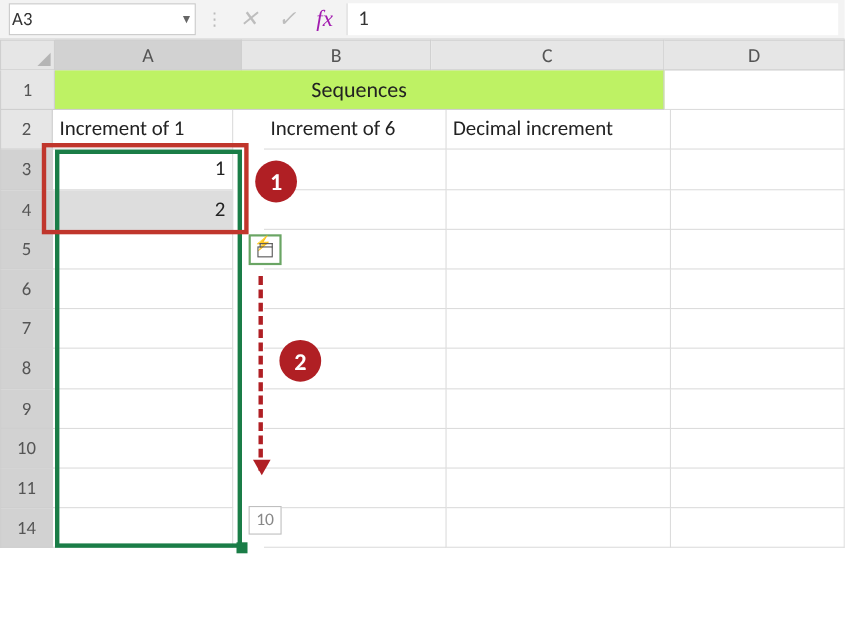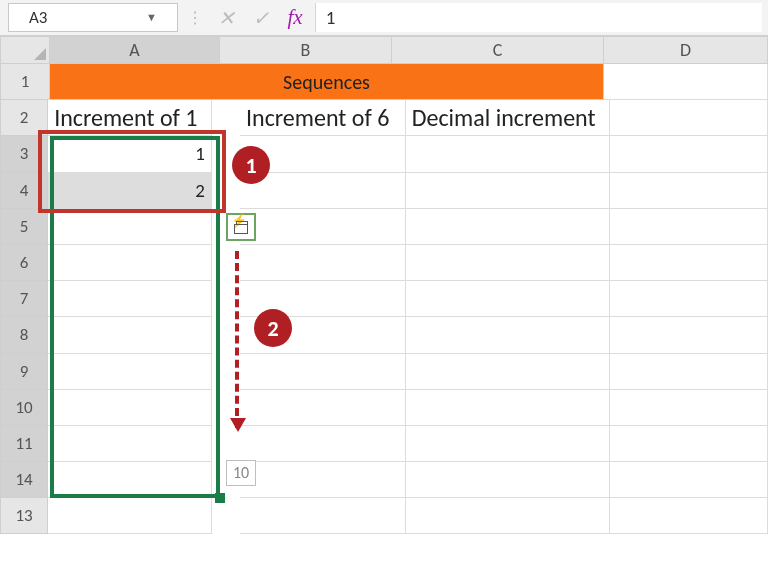--- a/index.html
+++ b/index.html
@@ -13,7 +13,7 @@
   .name-box {
     width: 170px; display: flex; align-items: center;
     background: #fff; border: 1px solid #c8c8c8; margin: 3px 4px 3px 8px;
-    padding: 0 20px; font-size: 17px; color: #333;
+    padding: 0 2px; font-size: 17px; color: #333;
   }
   .name-box .caret { margin-left: auto; font-size: 11px; color: #666; }
   .drag-handle {

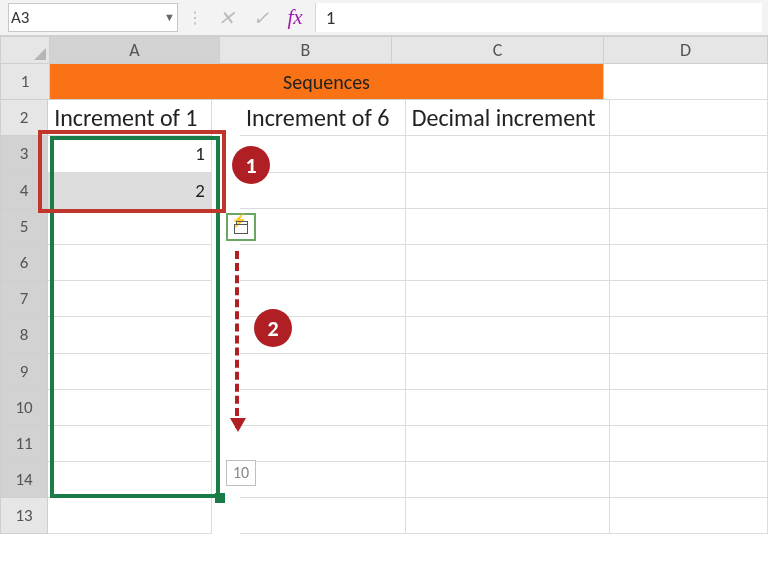--- a/index.html
+++ b/index.html
@@ -69,7 +69,7 @@
 
   
   .merged-header {
-    width: 554px; background: #f97316; justify-content: center;
+    width: 554px; background: #bef264; justify-content: center;
     font-size: 20px; color: #222; border-right: 1px solid #cfcfcf;
     border-bottom: 1px solid #cfcfcf;
   }

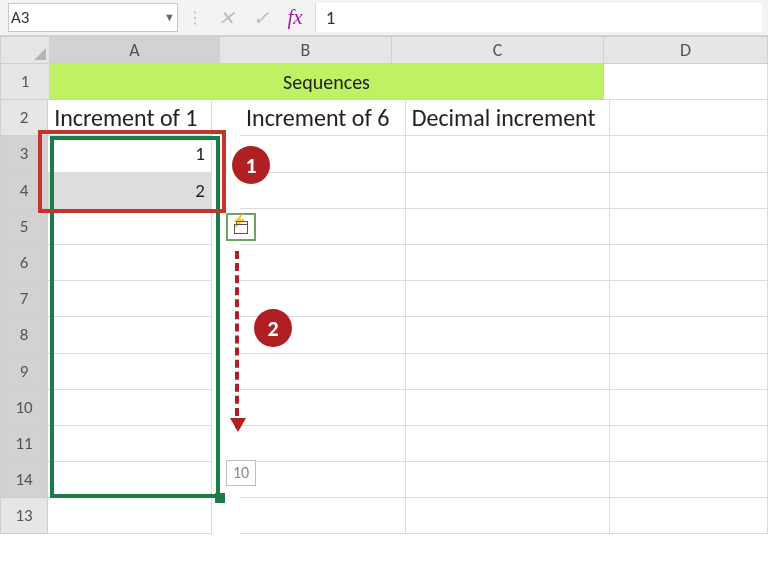--- a/index.html
+++ b/index.html
@@ -74,7 +74,7 @@
     border-bottom: 1px solid #cfcfcf;
   }
   
-  .hdr-text { font-size: 24px; color: #222; }
+  .hdr-text { font-size: 19px; color: #222; }
 
   
   .right { justify-content: flex-end; }

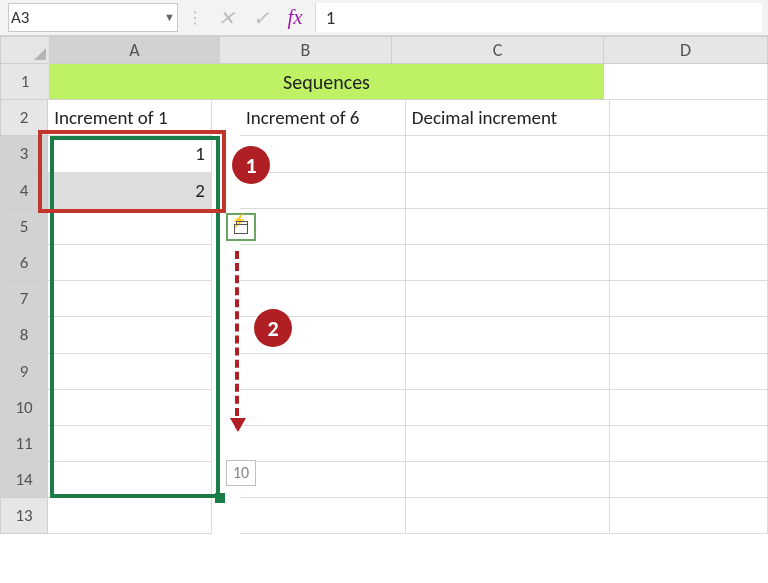--- a/index.html
+++ b/index.html
@@ -262,13 +262,6 @@
         <div class="cell c-D"></div>
       </div>
 
-    <div class="row">
-        <div class="row-header">13</div>
-        <div class="cell c-A"></div>
-        <div class="cell c-B"></div>
-        <div class="cell c-C"></div>
-        <div class="cell c-D"></div>
-      </div>
   </div>
 
   <div class="overlay green-box"></div>

